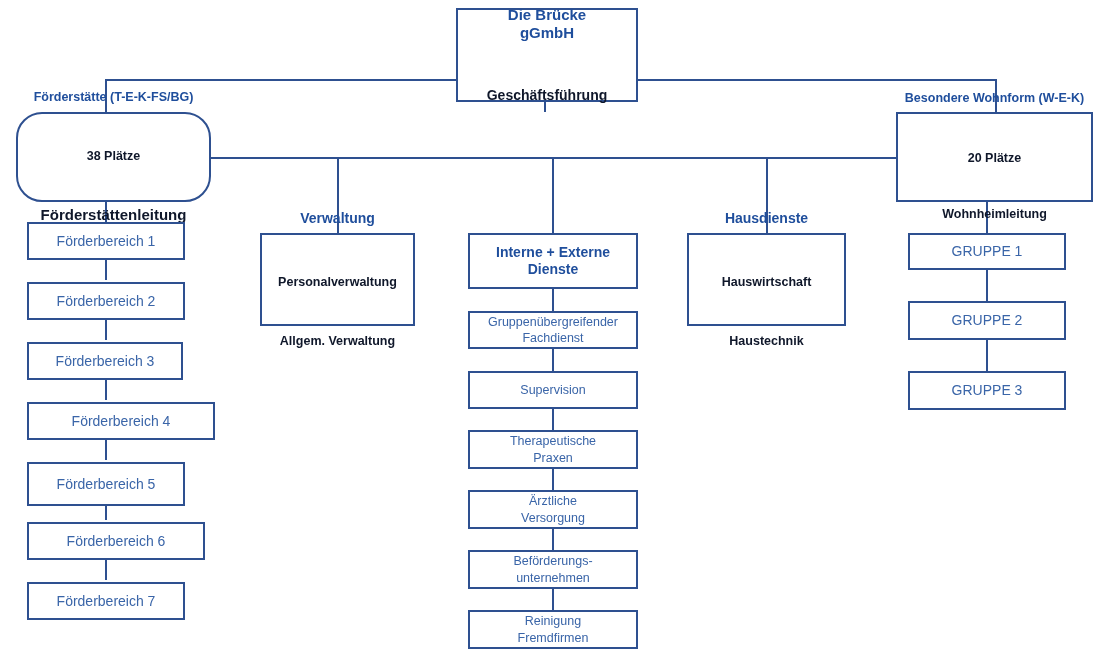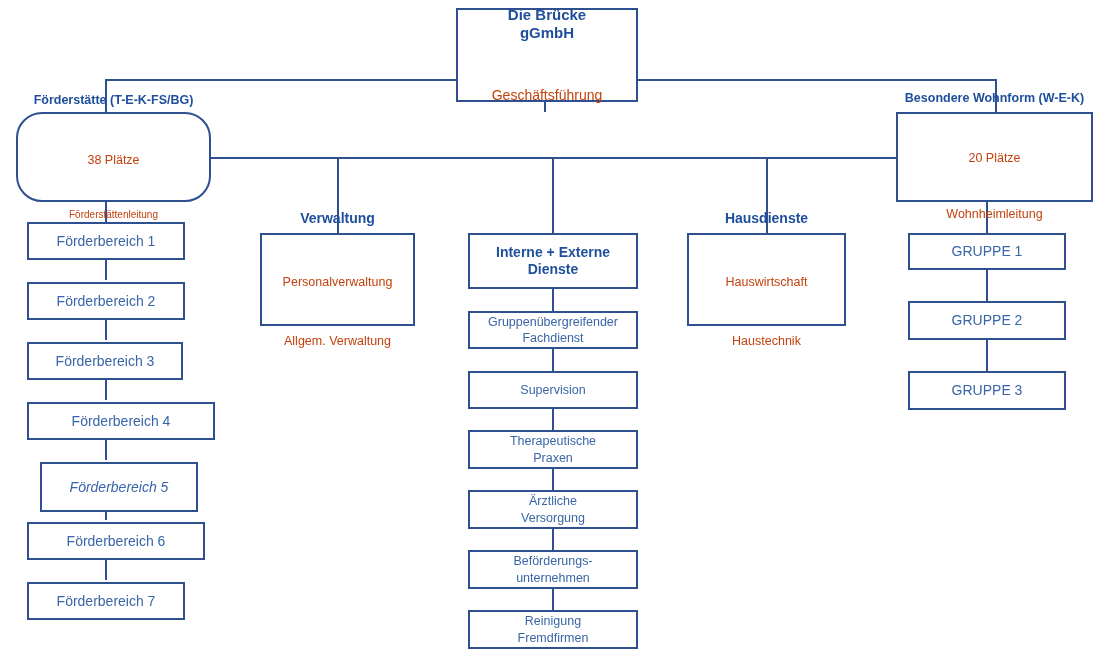--- a/index.html
+++ b/index.html
@@ -35,8 +35,8 @@
     line-height: 1.25;
   }
   .sub {
-    color: #c2410c;
-    font-weight: normal;
+    color: #0f172a;
+    font-weight: bold;
     line-height: 1.3;
   }
   .plain {

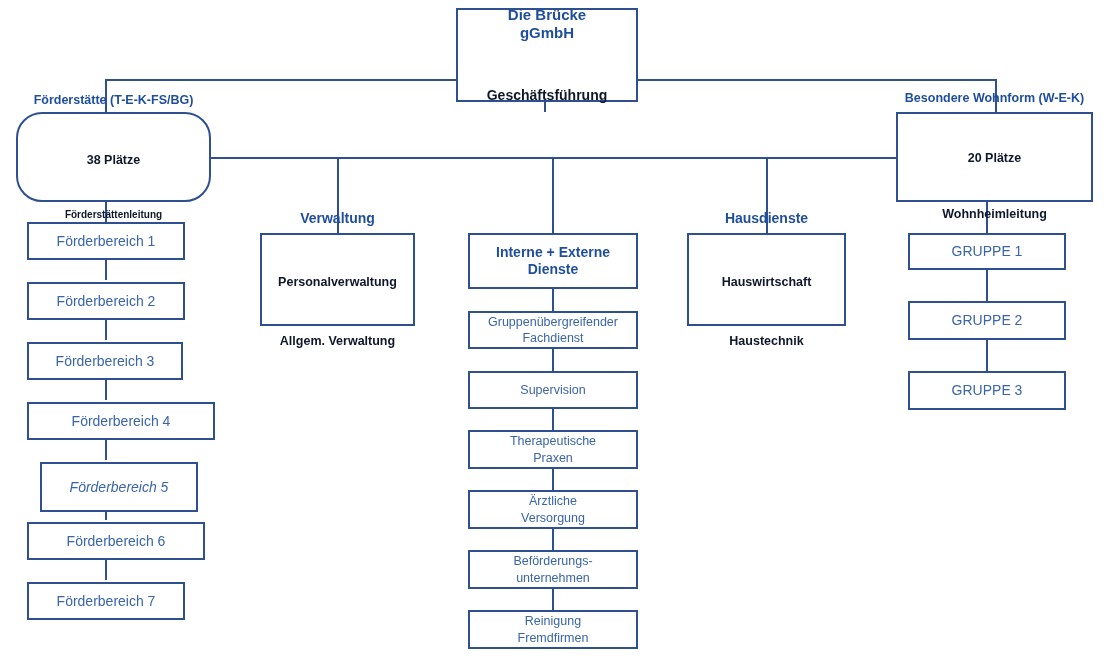--- a/index.html
+++ b/index.html
@@ -104,7 +104,7 @@
   <div class="box" style="left:16px; top:112px; width:195px; height:90px;border-radius:26px;">
     <div class="ttl" style="font-size:12.5px;">Förderstätte (T-E-K-FS/BG)</div>
     <div class="sub" style="font-size:12.5px; margin-top:9px;">38 Plätze</div>
-    <div class="sub" style="font-size:10px; margin-top:6px;">Förderstättenleitung</div>
+    <div class="sub" style="font-size:15px; margin-top:6px;">Förderstättenleitung</div>
   </div>
 
   <div class="box" style="left:896px; top:112px; width:197px; height:90px;">

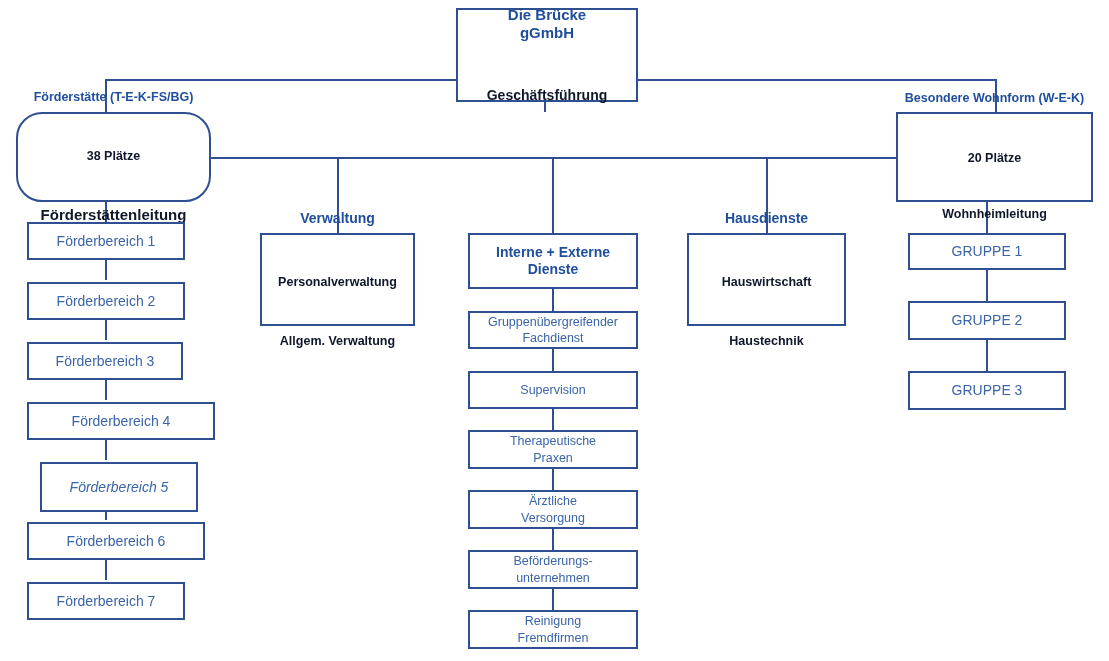--- a/index.html
+++ b/index.html
@@ -125,7 +125,7 @@
   <div class="box" style="left:27px; top:402px; width:188px; height:38px;">
     <div class="plain" style="font-size:14px;">Förderbereich 4</div>
   </div>
-  <div class="box" style="left:40px; top:462px; width:158px; height:50px;font-style:italic;">
+  <div class="box" style="left:27px; top:462px; width:158px; height:44px;">
     <div class="plain" style="font-size:14px;">Förderbereich 5</div>
   </div>
   <div class="box" style="left:27px; top:522px; width:178px; height:38px;">

